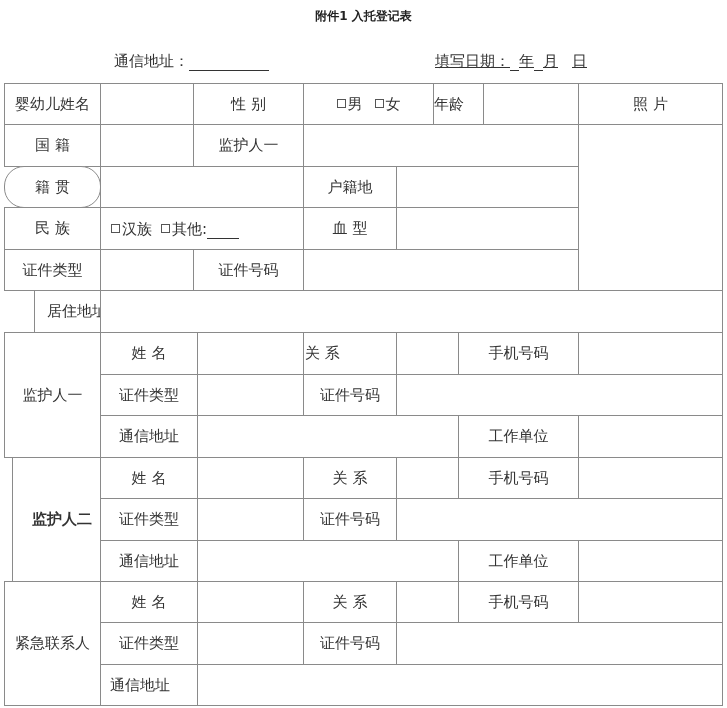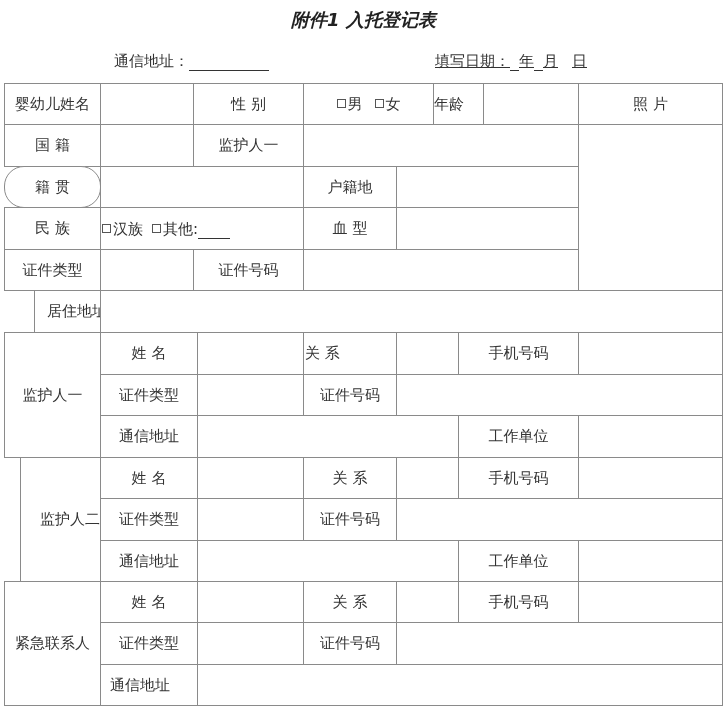--- a/index.html
+++ b/index.html
@@ -6,7 +6,7 @@
   body { width:727px; height:708px; position:relative; overflow:hidden;
          font-family: "DejaVu Sans", "Liberation Sans", sans-serif; color:#333333; }
   .title { position:absolute; left:0; top:8px; width:727px; text-align:center;
-           font-size:18px; font-weight:bold; color:#222222;font-style:italic; }
+           font-size:12px; font-weight:bold; color:#222222; }
   .meta { position:absolute; top:52px; font-size:15px; color:#333333; white-space:nowrap; }
   .cell { position:absolute; box-sizing:border-box; border:1px solid #8a8a8a;
           display:flex; align-items:center; justify-content:center;

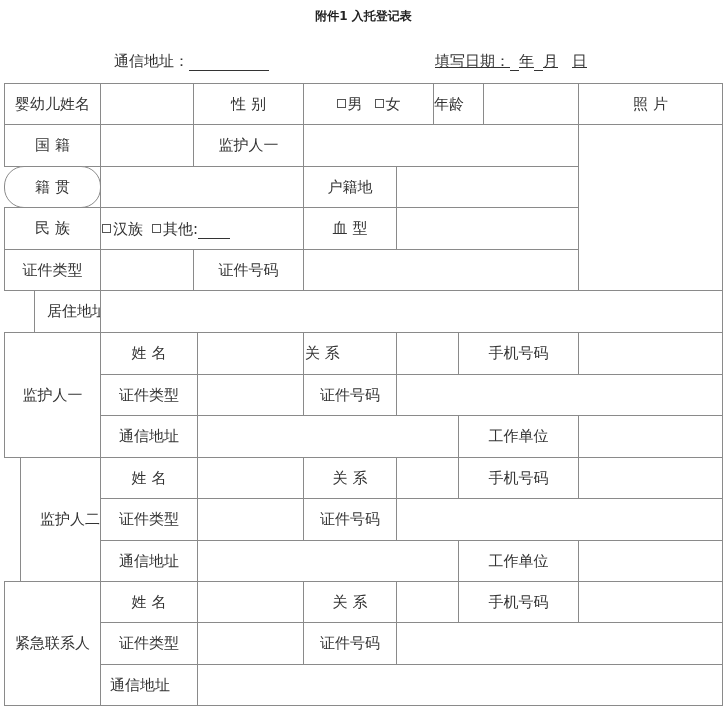--- a/index.html
+++ b/index.html
@@ -53,7 +53,7 @@
 <div class="cell input" style="left:396px;top:166px;width:183px;height:42px;"></div>
 
 <div class="cell" style="left:4px;top:207px;width:97px;height:43px;">民 族</div>
-<div class="cell left" style="left:100px;top:207px;width:204px;height:44px;padding-left:1px;">
+<div class="cell left" style="left:100px;top:207px;width:204px;height:44px;padding-left:10px;">
   <span><span class="chk"></span><span>汉族</span></span>
   <span style="display:inline-block;width:9px;"></span>
   <span><span class="chk"></span><span>其他:</span><span class="blank" style="width:32px;">&nbsp;</span></span>

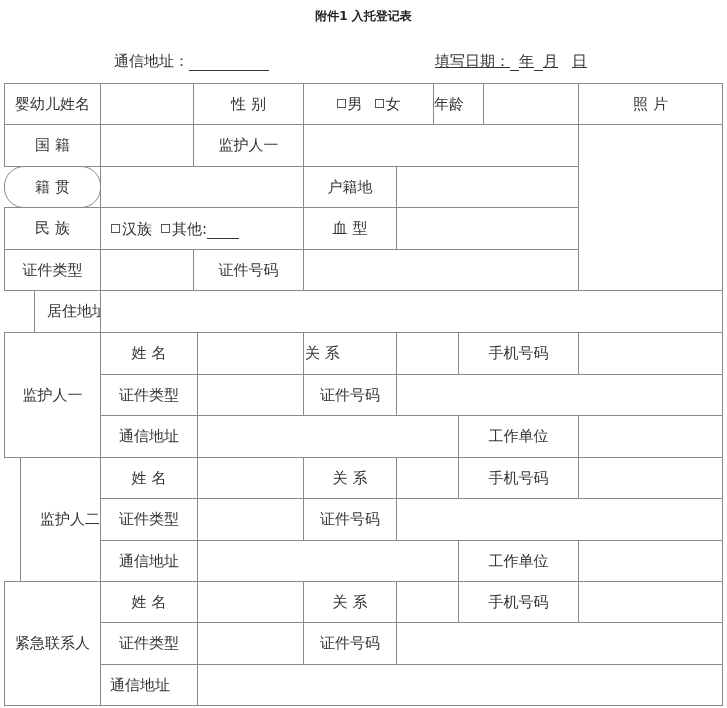--- a/index.html
+++ b/index.html
@@ -87,7 +87,7 @@
 <div class="cell" style="left:458px;top:415px;width:121px;height:43px;">工作单位</div>
 <div class="cell input" style="left:578px;top:415px;width:145px;height:43px;"></div>
 
-<div class="cell" style="left:20px;top:457px;width:100px;height:125px;">监护人二</div>
+<div class="cell" style="left:12px;top:457px;width:100px;height:125px;font-weight:bold;">监护人二</div>
 <div class="cell" style="left:100px;top:457px;width:98px;height:42px;">姓 名</div>
 <div class="cell input" style="left:197px;top:457px;width:107px;height:42px;"></div>
 <div class="cell" style="left:303px;top:457px;width:94px;height:42px;">关 系</div>

